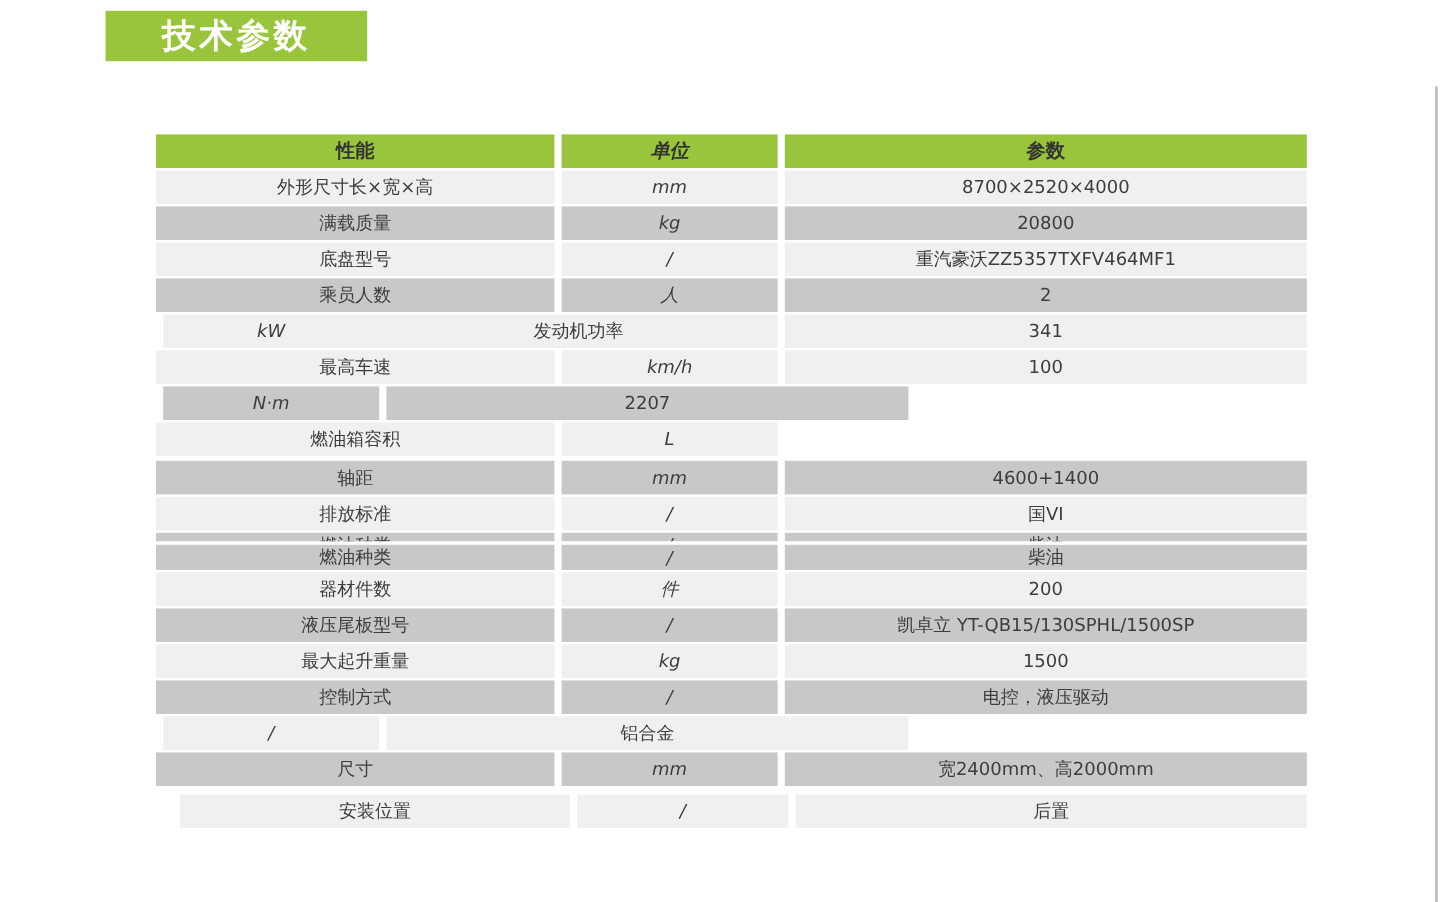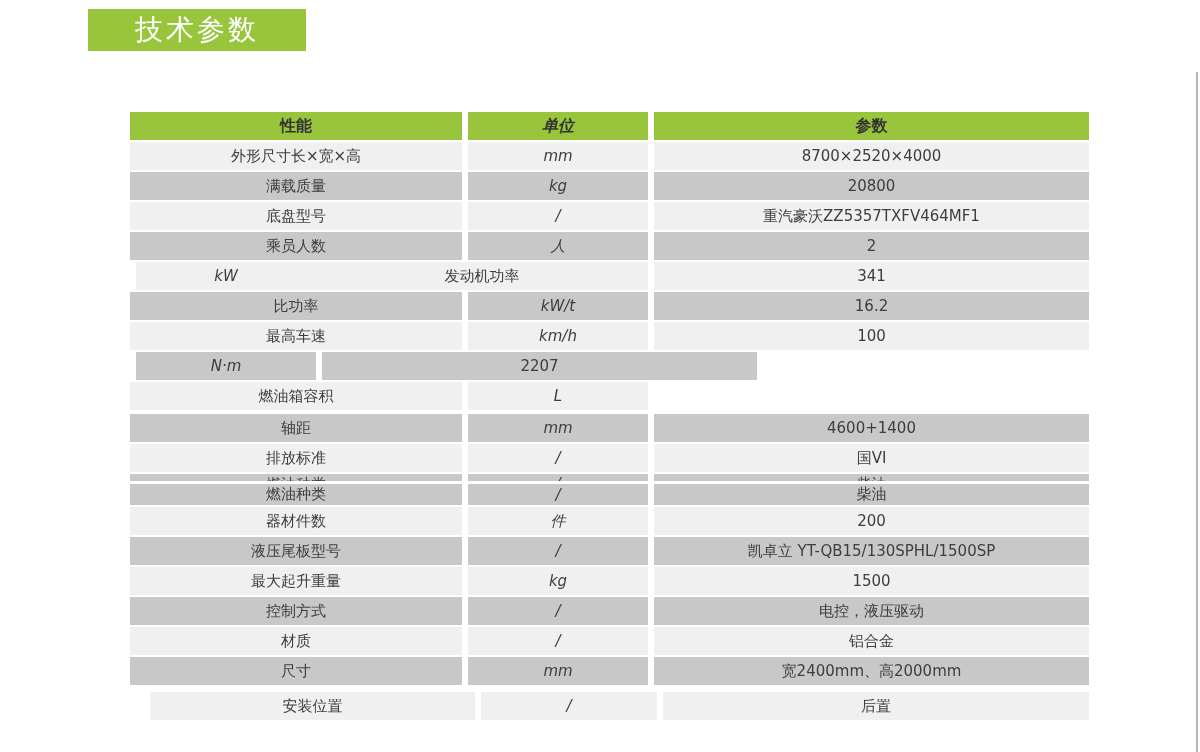--- a/index.html
+++ b/index.html
@@ -38,7 +38,7 @@
     align-items: center;
     justify-content: center;
     font-size: 28px;
-    font-weight: normal;
+    font-weight: bold;
     letter-spacing: 3px;
   }
 

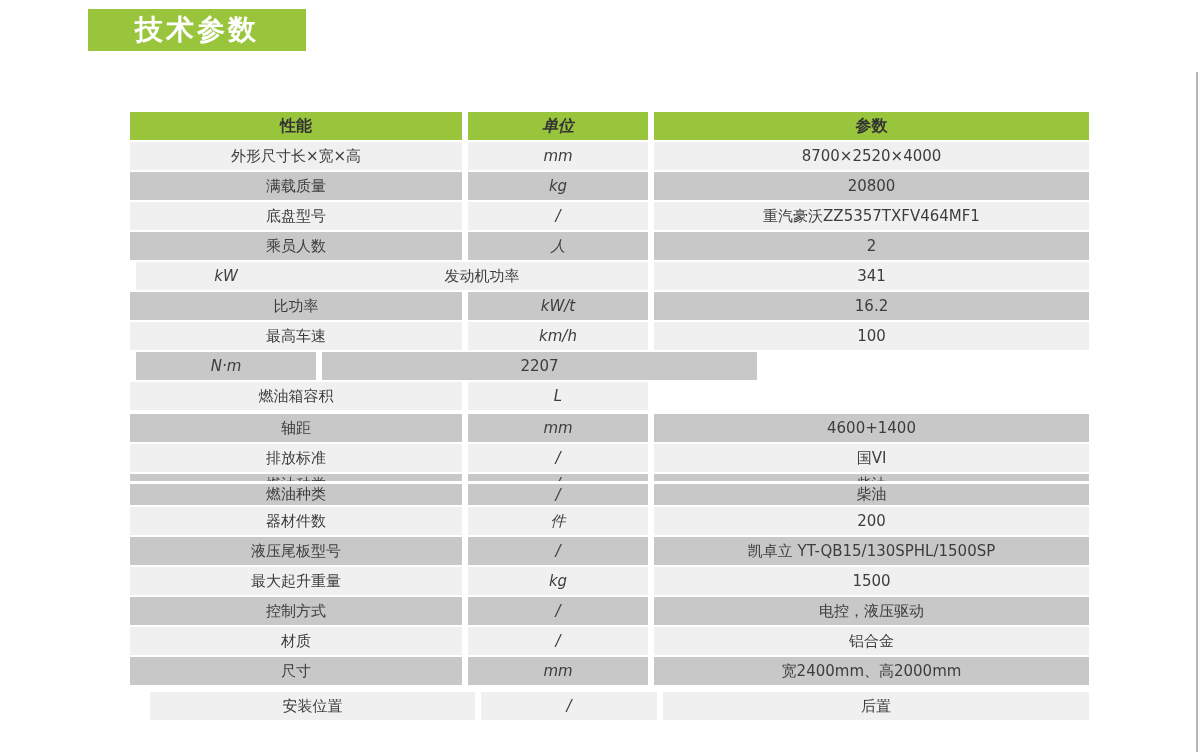--- a/index.html
+++ b/index.html
@@ -139,11 +139,6 @@
         <div class="cell c1">发动机功率</div>
         <div class="cell c3">341</div>
       </div>
-      <div class="trow body-row shade-dark">
-        <div class="cell c1">比功率</div>
-        <div class="cell c2">kW/t</div>
-        <div class="cell c3">16.2</div>
-      </div>
       <div class="trow body-row shade-light">
         <div class="cell c1">最高车速</div>
         <div class="cell c2">km/h</div>

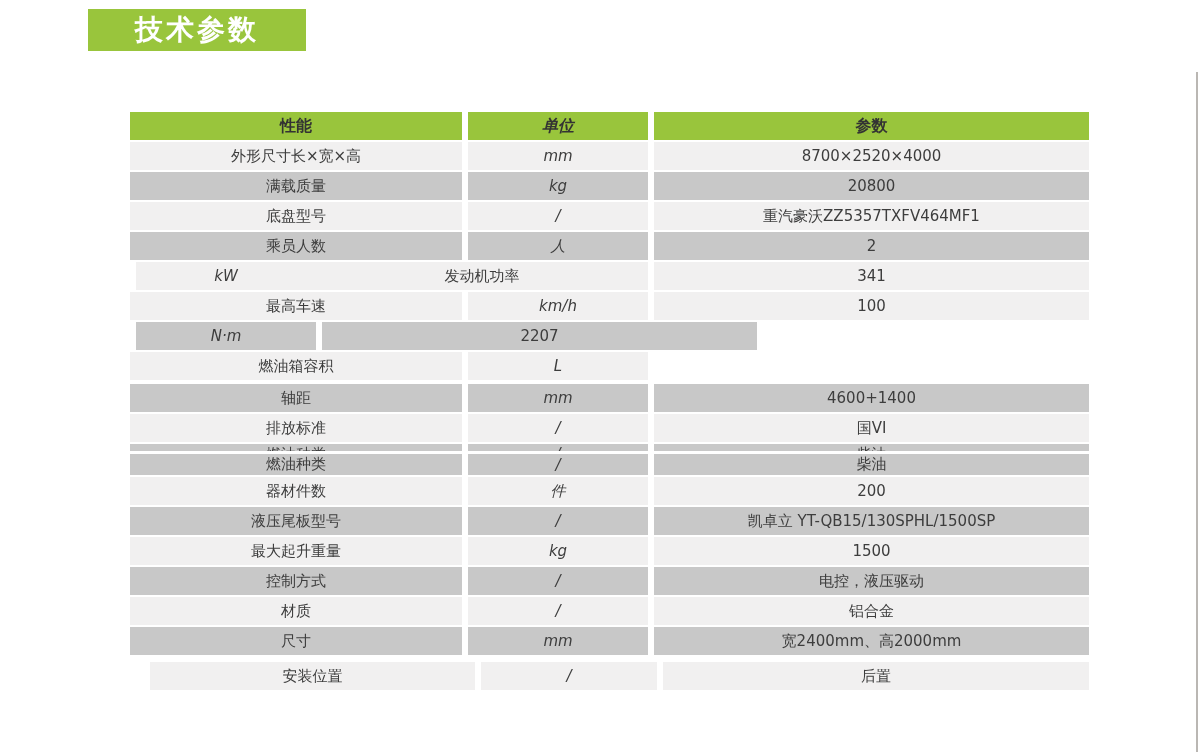--- a/index.html
+++ b/index.html
@@ -199,7 +199,6 @@
         <div class="cell c3">电控，液压驱动</div>
       </div>
       <div class="trow body-row shade-light">
-        <div class="cell c1">材质</div>
         <div class="cell c2">/</div>
         <div class="cell c3">铝合金</div>
       </div>

